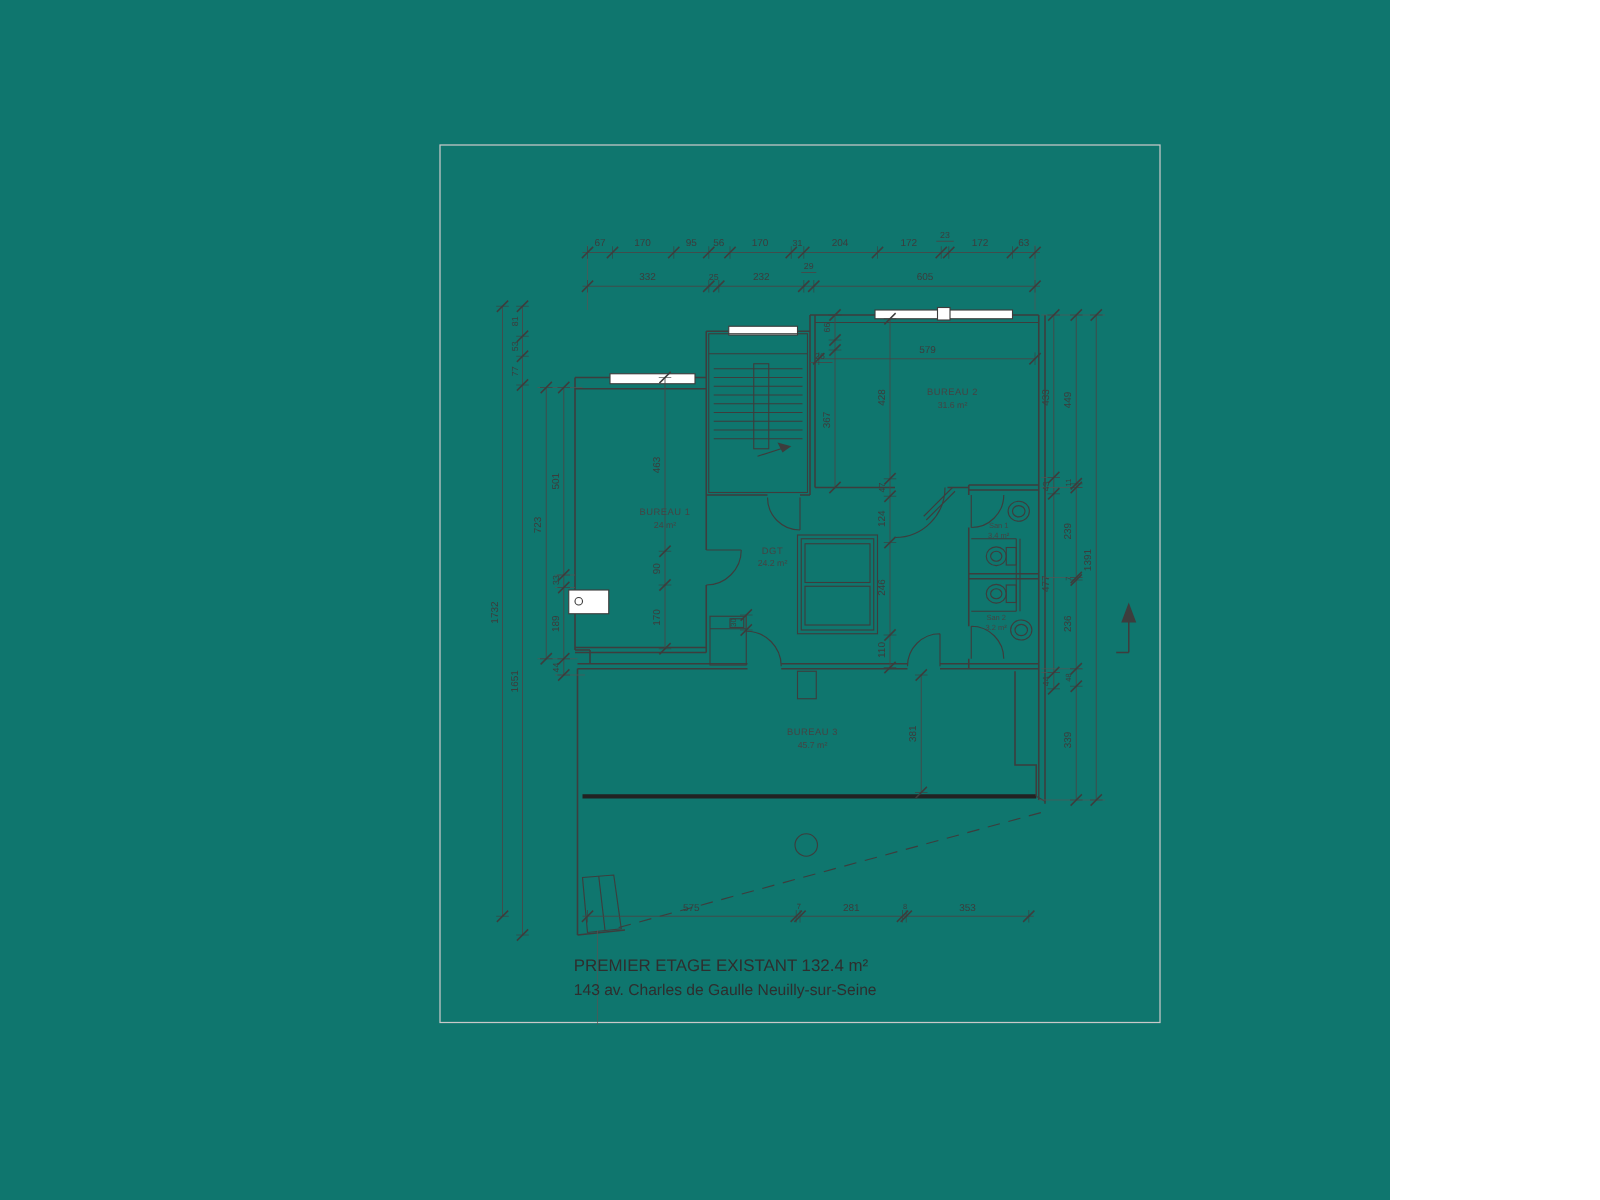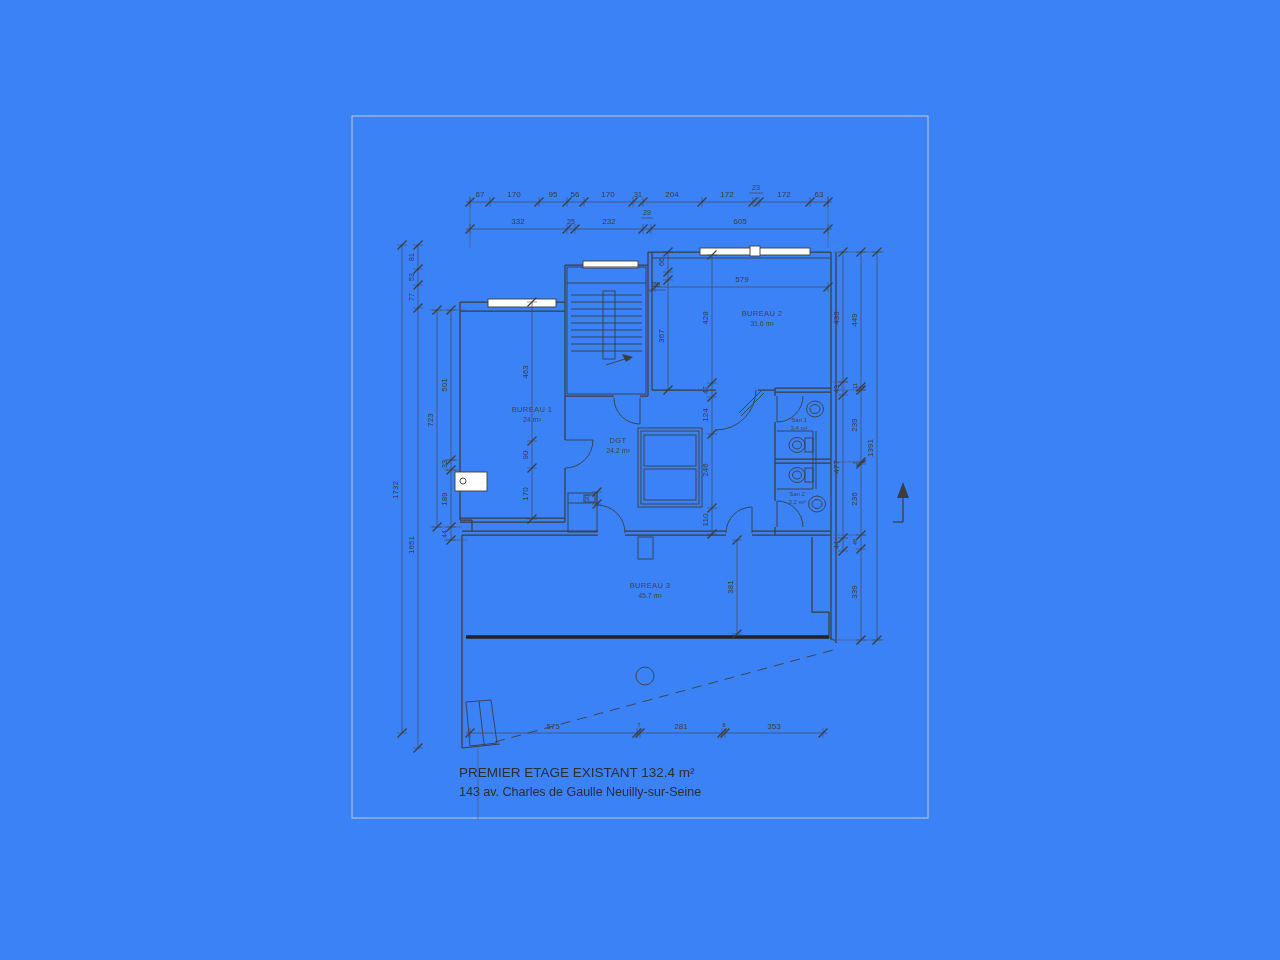--- a/index.html
+++ b/index.html
@@ -3,7 +3,7 @@
 <meta charset="utf-8">
 <style>
   html,body{margin:0;padding:0;background:#ffffff;}
-  .canvas{position:relative;width:1280px;height:960px;background:#3b82f6;overflow:hidden;
+  .canvas{position:relative;width:1112px;height:960px;background:#0f766e;overflow:hidden;
           font-family:"Liberation Sans", sans-serif;}
   svg{position:absolute;left:0;top:0;}
   svg line, svg path, svg rect, svg circle, svg ellipse, svg polyline{

